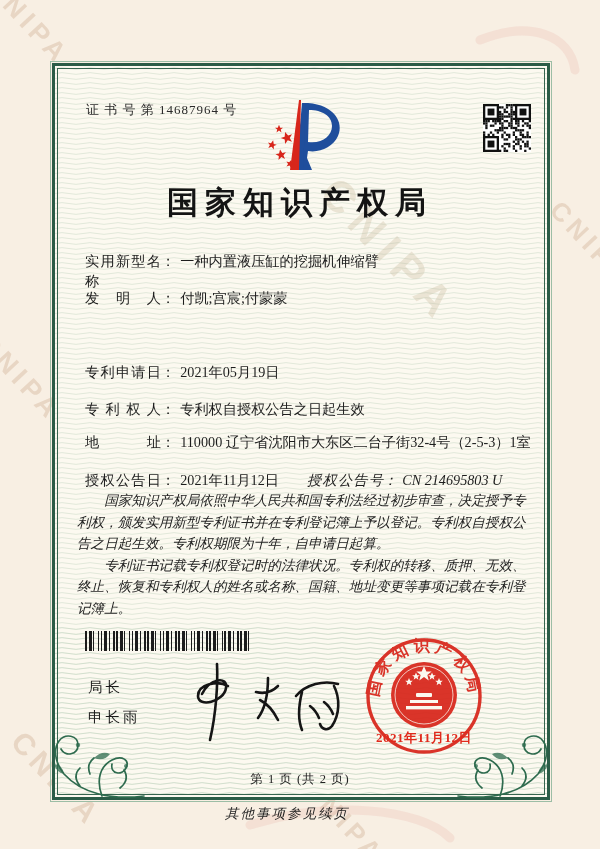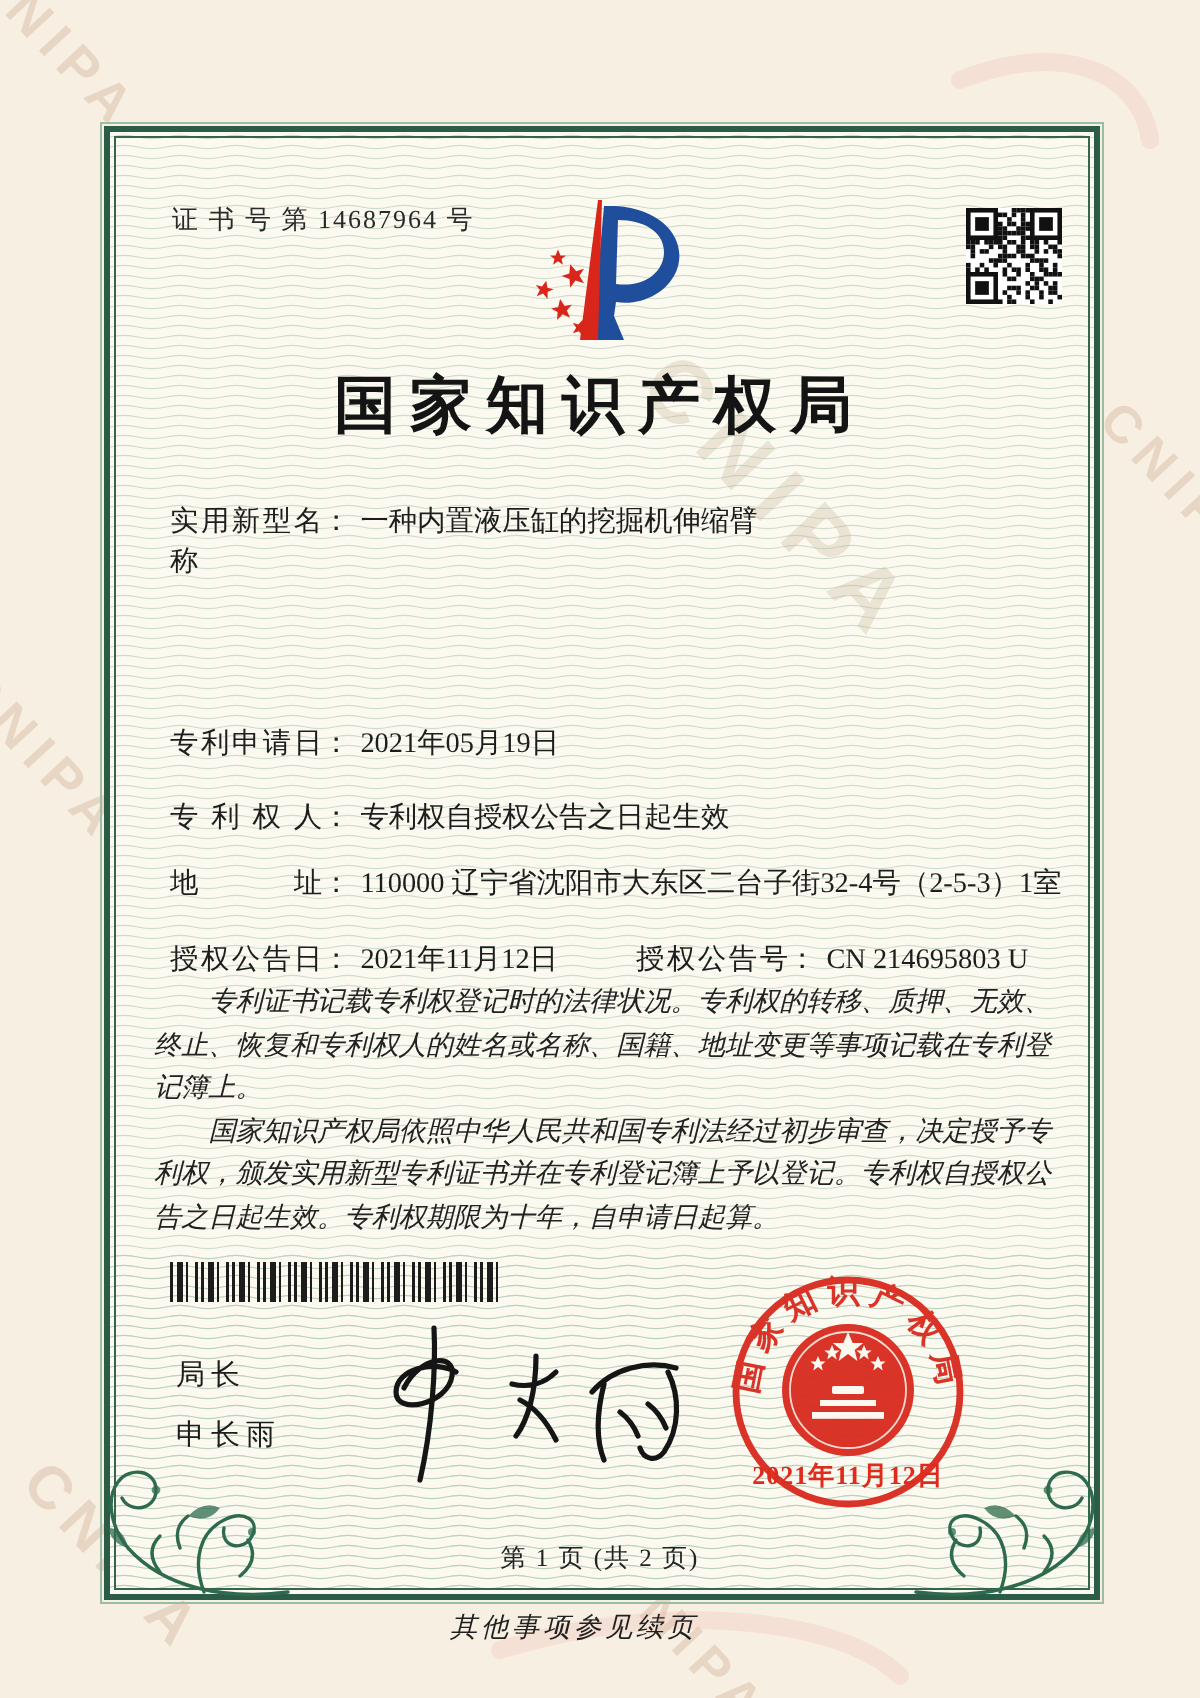--- a/index.html
+++ b/index.html
@@ -293,6 +293,9 @@
   <div class="frow" style="top:251px;">
     <span class="flabel">实用新型名称</span><span class="fcolon">：</span><span class="fvalue">一种内置液压缸的挖掘机伸缩臂</span>
   </div>
+  <div class="frow" style="top:288px;">
+    <span class="flabel">发明人</span><span class="fcolon">：</span><span class="fvalue">付凯;宫宸;付蒙蒙</span>
+  </div>
   <div class="frow" style="top:362px;">
     <span class="flabel">专利申请日</span><span class="fcolon">：</span><span class="fvalue">2021年05月19日</span>
   </div>

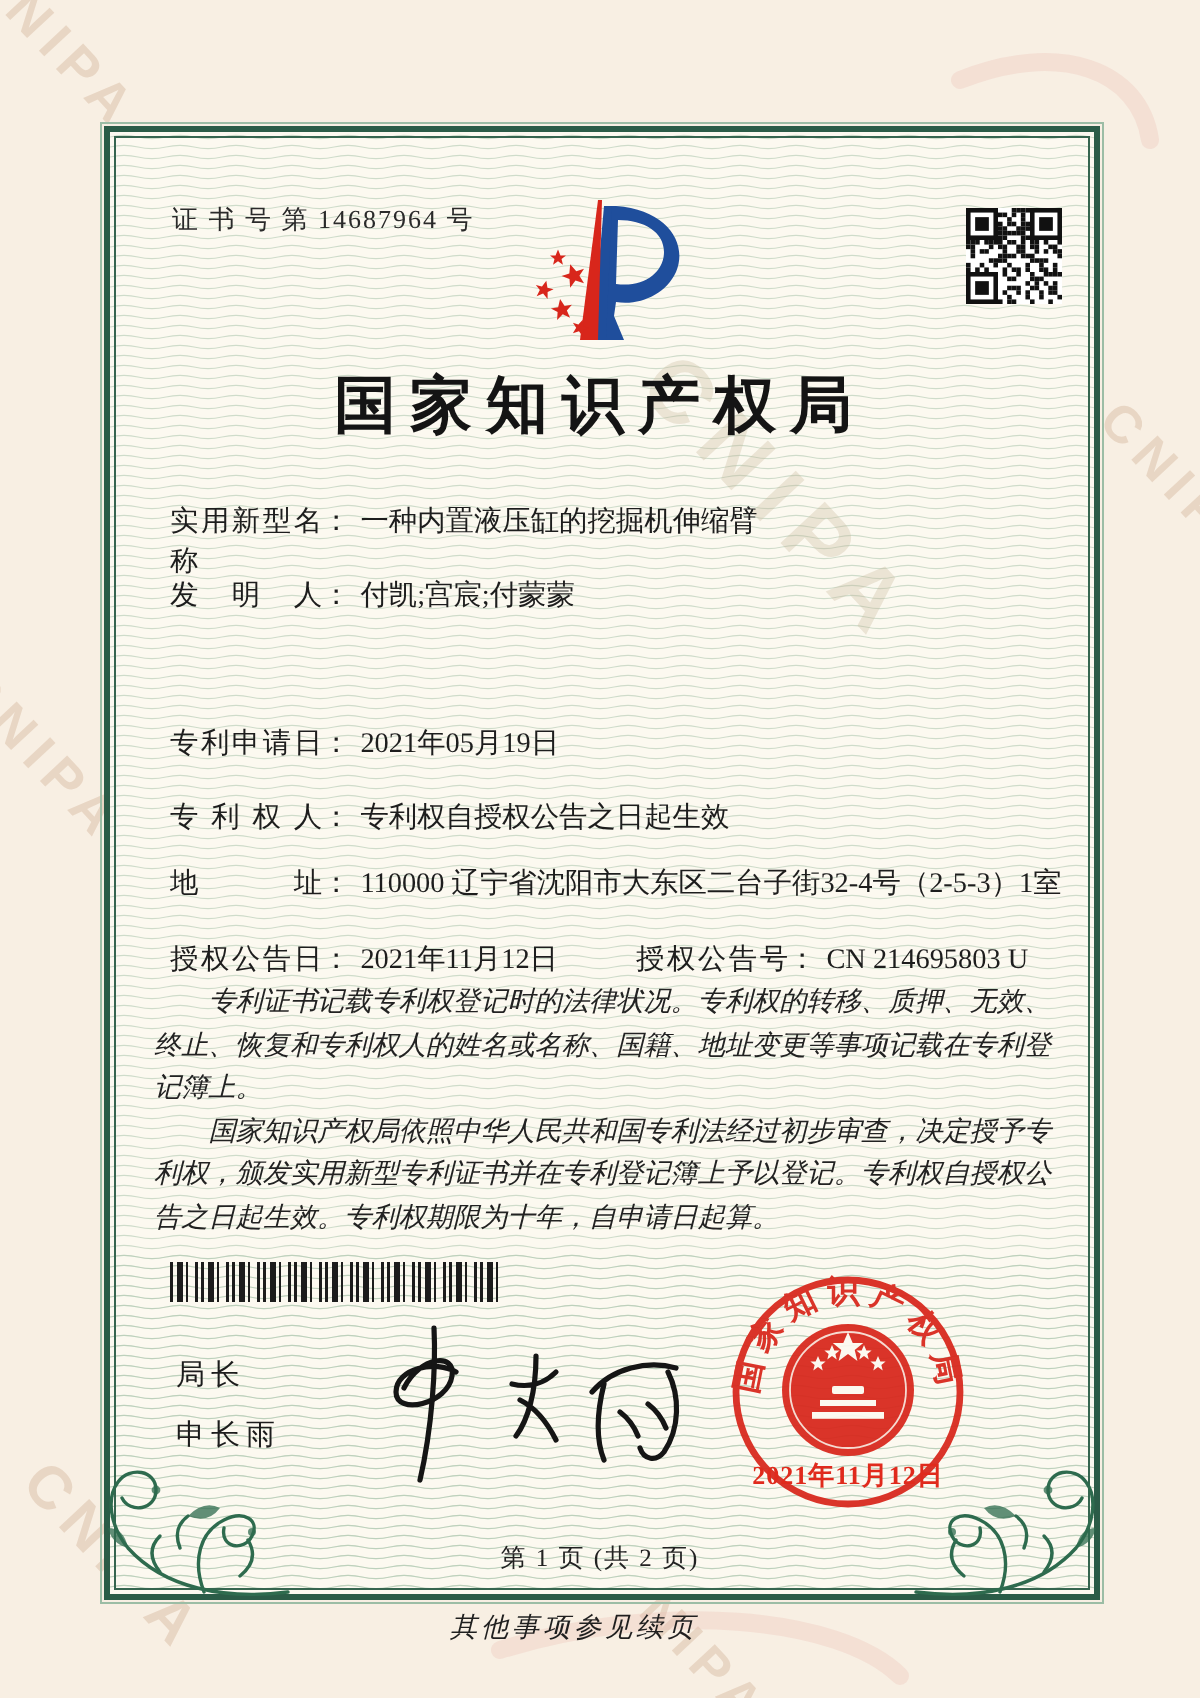--- a/index.html
+++ b/index.html
@@ -50,7 +50,7 @@
   .fcolon{vertical-align:top;}
   .fvalue{display:inline-block;vertical-align:top;padding-left:5px;}
   .fvalue.addr{width:352px;}
-  .grant2{position:absolute;left:233px;top:0;}
+  .grant2{position:absolute;left:222px;top:0;font-style:italic;}
   
   #bodytext{
     position:absolute;left:77px;top:490px;width:452px;

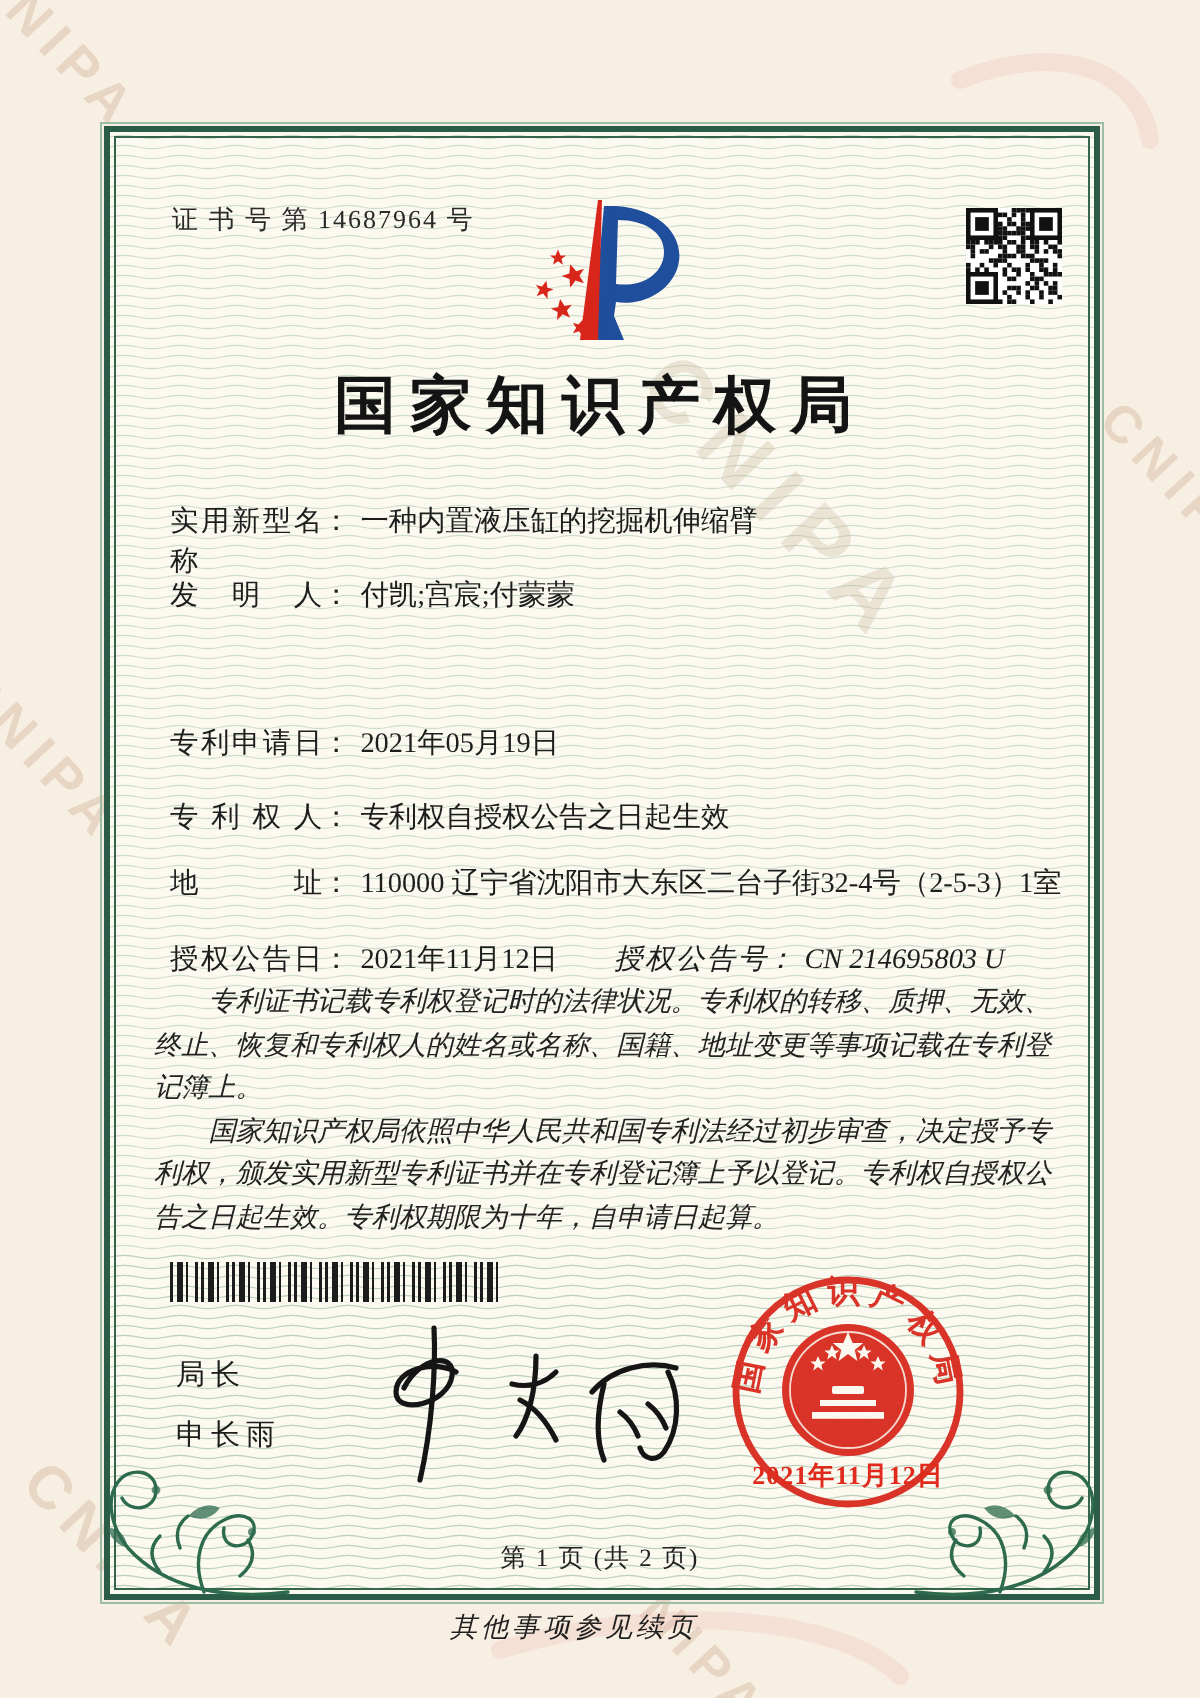--- a/index.html
+++ b/index.html
@@ -313,8 +313,8 @@
   </div>
 
   <div id="bodytext">
+    <p>国家知识产权局依照中华人民共和国专利法经过初步审查，决定授予专利权，颁发实用新型专利证书并在专利登记簿上予以登记。专利权自授权公告之日起生效。专利权期限为十年，自申请日起算。</p>
     <p>专利证书记载专利权登记时的法律状况。专利权的转移、质押、无效、终止、恢复和专利权人的姓名或名称、国籍、地址变更等事项记载在专利登记簿上。</p>
-    <p>国家知识产权局依照中华人民共和国专利法经过初步审查，决定授予专利权，颁发实用新型专利证书并在专利登记簿上予以登记。专利权自授权公告之日起生效。专利权期限为十年，自申请日起算。</p>
   </div>
 
   <div id="barcode"></div>

